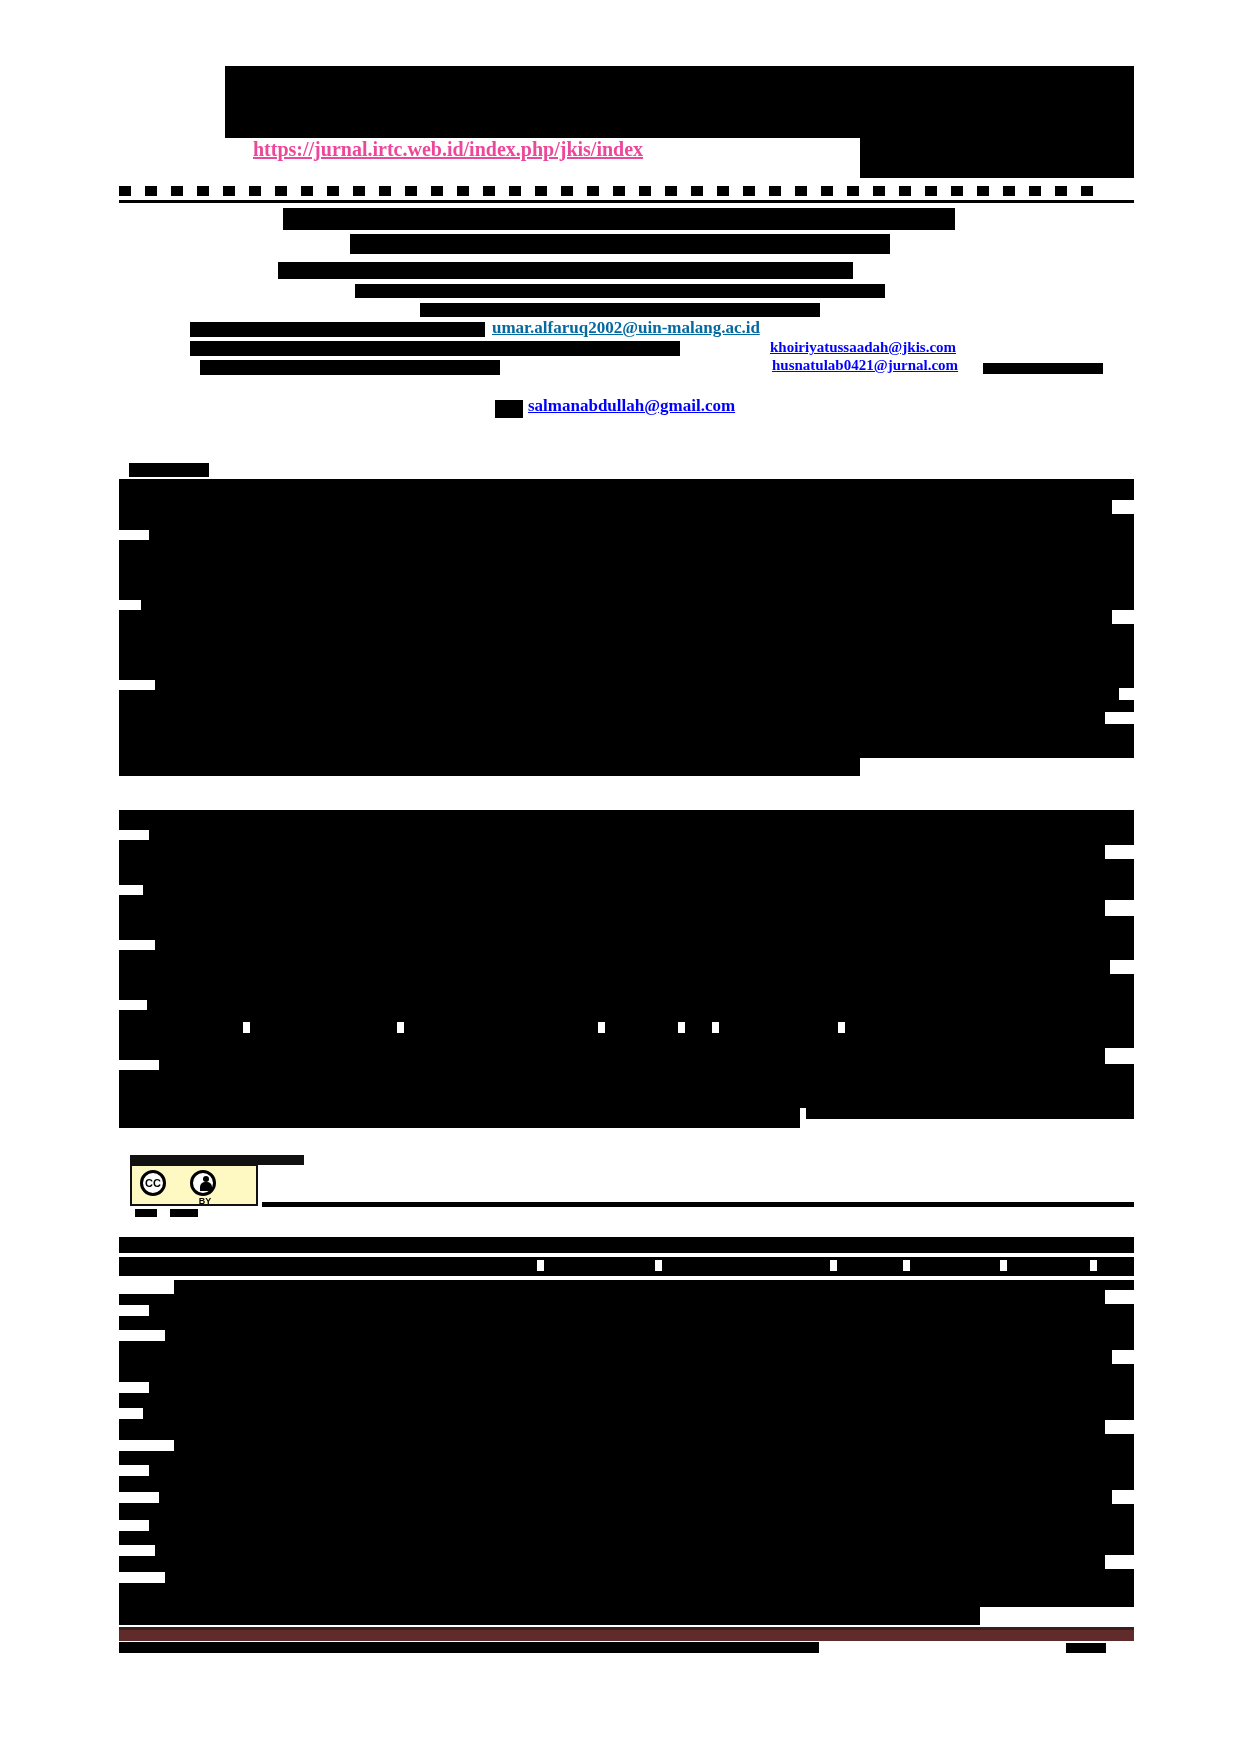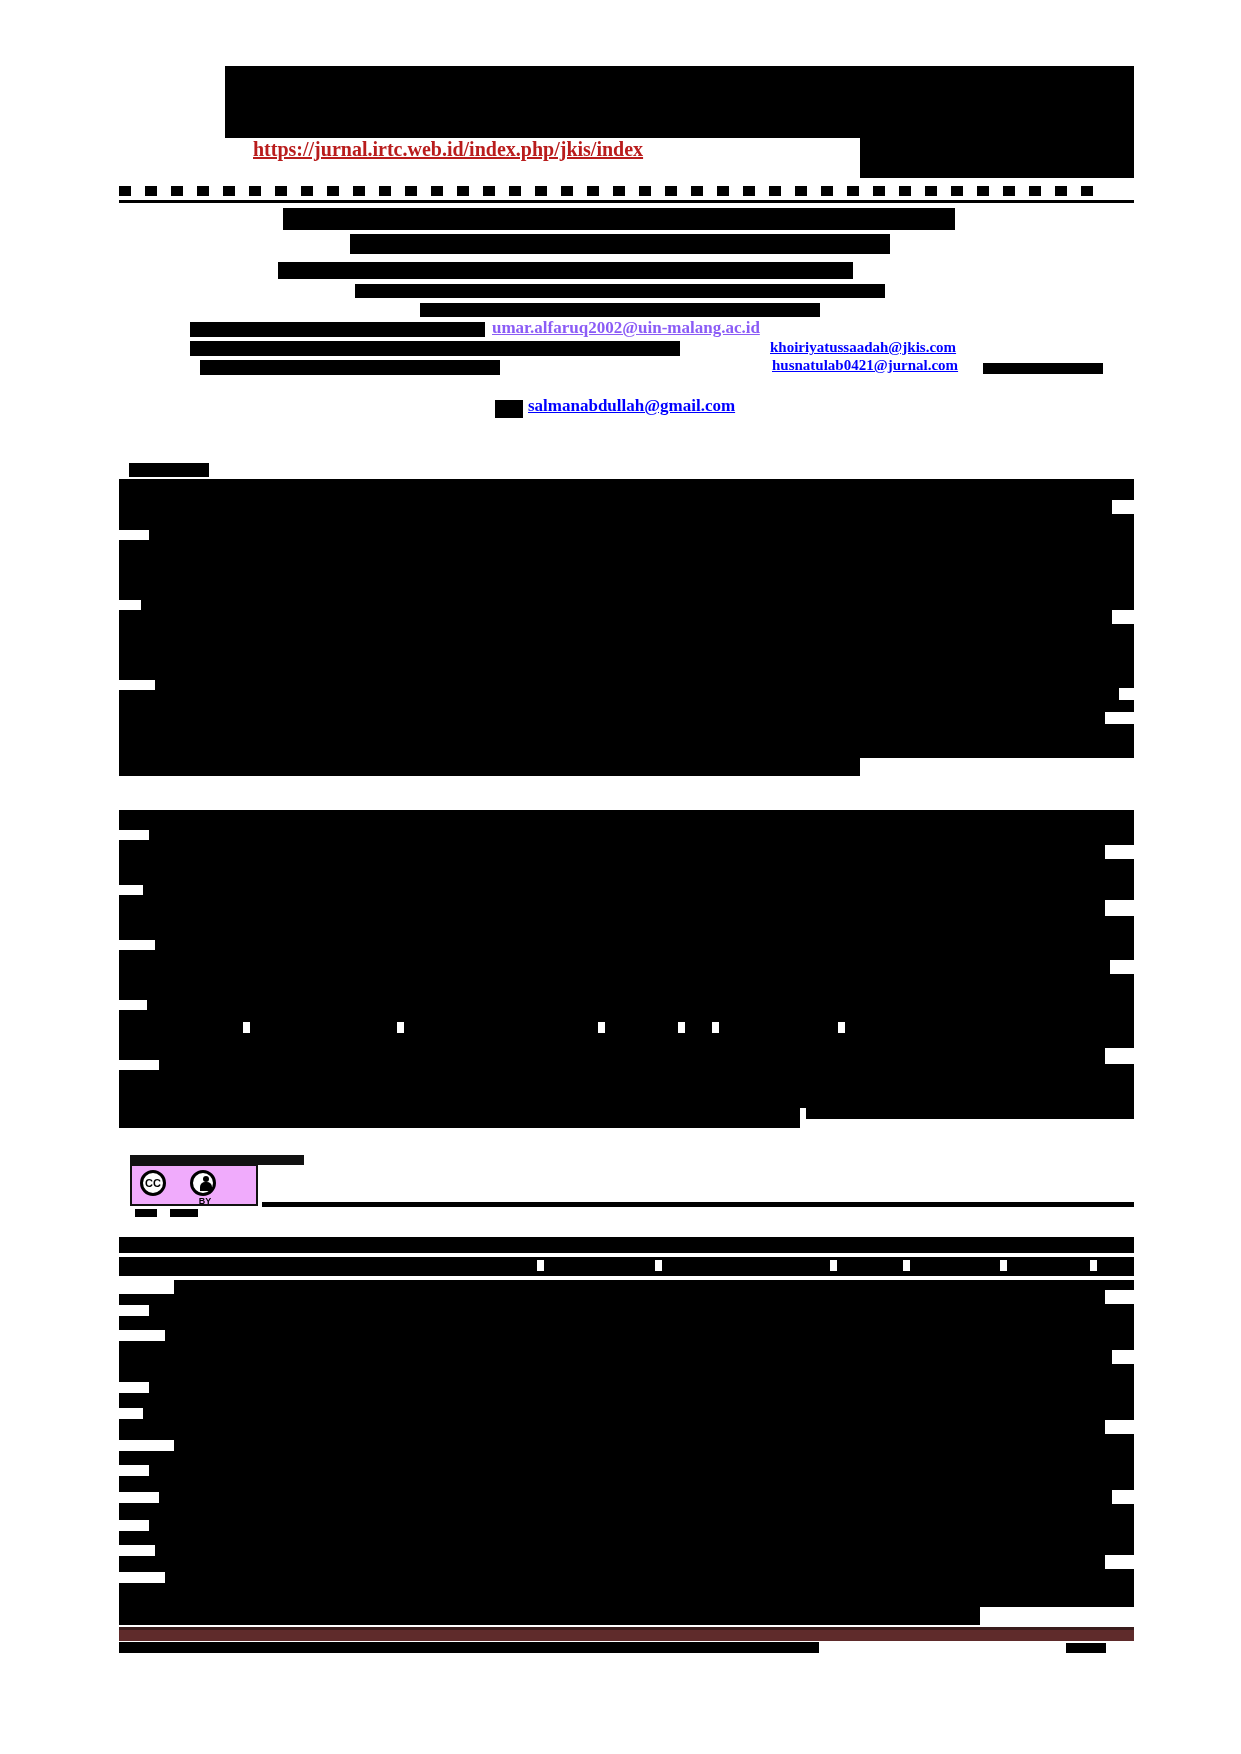--- a/index.html
+++ b/index.html
@@ -55,7 +55,7 @@
 
   <div class="redact" style="left:225px;top:66px;width:909px;height:72px;"></div>
   <div class="redact" style="left:860px;top:138px;width:274px;height:40px;"></div>
-  <a class="bluelink" href="#" style="left: 253px; top: 138px; font-size: 20px; color: #b91c1c;">https://jurnal.irtc.web.id/index.php/jkis/index</a>
+  <a class="bluelink" href="#" style="left: 253px; top: 138px; font-size: 20px; color: #ec4899;">https://jurnal.irtc.web.id/index.php/jkis/index</a>
 
   <div class="dashrow" style="left:119px;top:186px;width:986px;"></div>
   <div class="redact" style="left:119px;top:200px;width:1015px;height:3px;"></div>

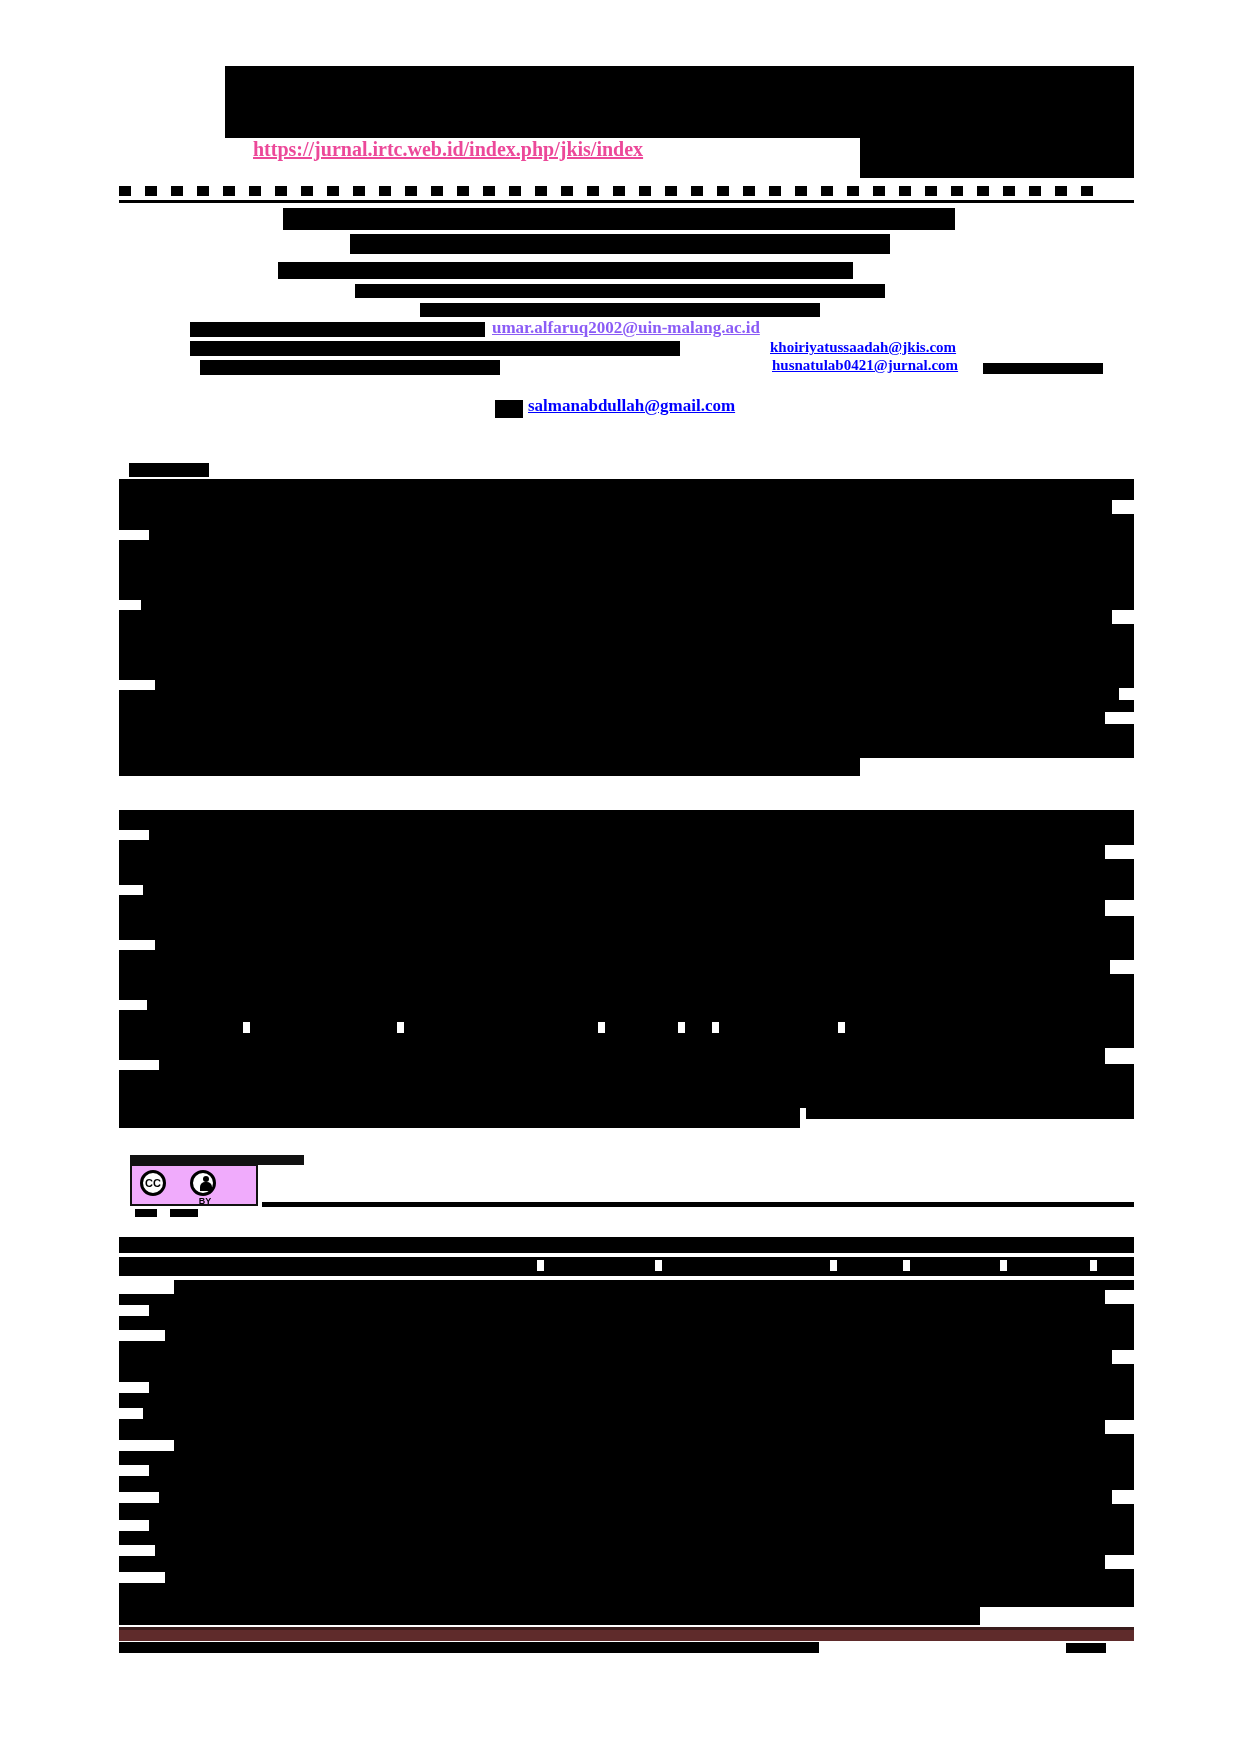--- a/index.html
+++ b/index.html
@@ -67,7 +67,7 @@
   <div class="redact" style="left:420px;top:303px;width:400px;height:14px;"></div>
 
   <div class="redact" style="left:190px;top:322px;width:295px;height:15px;"></div>
-  <a class="bluelink" href="#" style="left: 492px; top: 318px; font-size: 17px; color: #8b5cf6;">umar.alfaruq2002@uin-malang.ac.id</a>
+  <a class="bluelink" href="#" style="left: 492px; top: 318px; font-size: 17px; color: #0369a1;">umar.alfaruq2002@uin-malang.ac.id</a>
 
   <div class="redact" style="left:190px;top:341px;width:490px;height:15px;"></div>
   <a class="bluelink" href="#" style="left: 770px; top: 339px; font-size: 15px; color: rgb(0, 0, 255);">khoiriyatussaadah@jkis.com</a>

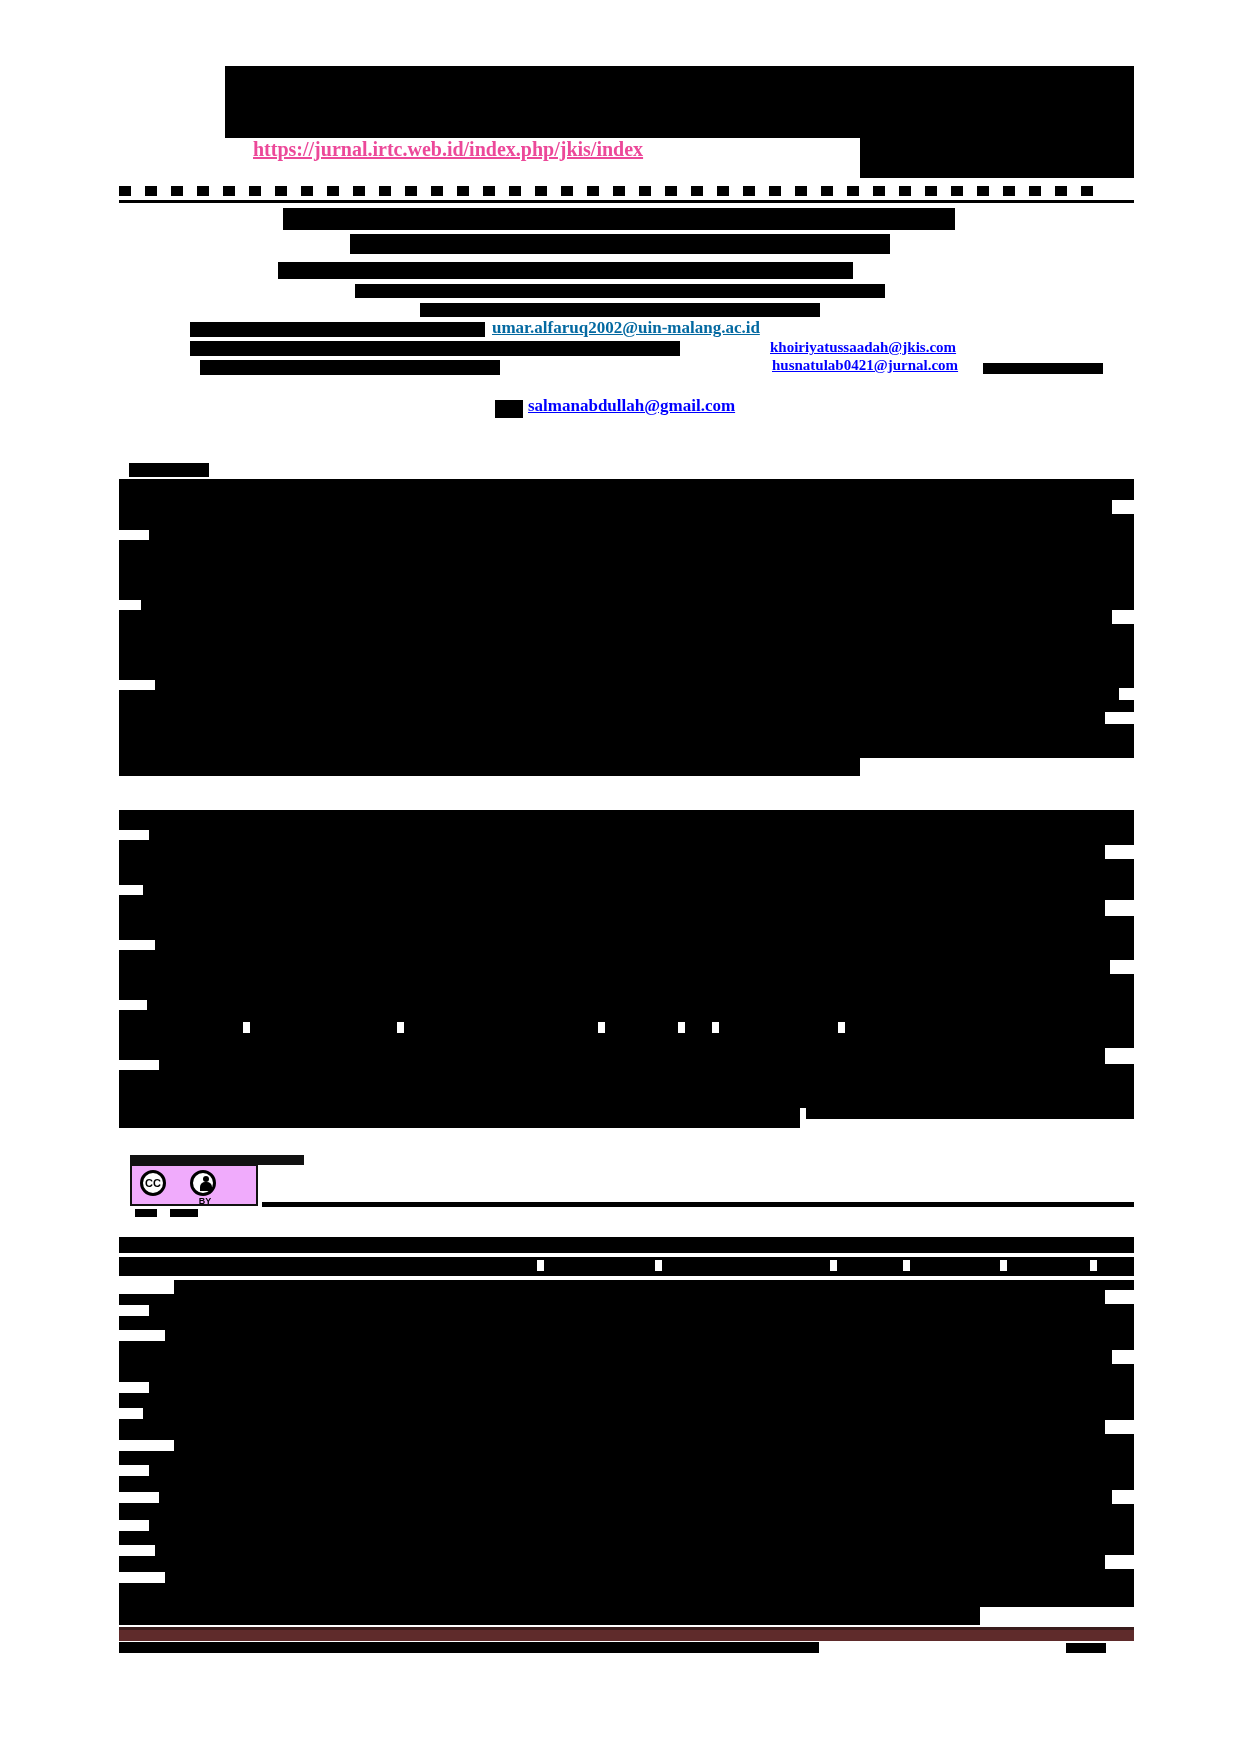--- a/index.html
+++ b/index.html
@@ -29,7 +29,7 @@
   #cc-badge-topbar{position:absolute;left:130px;top:1155px;width:174px;height:10px;background:#111;}
   #cc-badge{
     position:absolute;left:130px;top:1164px;width:128px;height:42px;
-    background:#f0abfc;border:2px solid #111;box-sizing:border-box;padding-left:29px;
+    background:#fef9c3;border:2px solid #111;box-sizing:border-box;padding-left:29px;
   }
   .cc-circle{
     position:absolute;top:4px;width:26px;height:26px;border-radius:50%;

